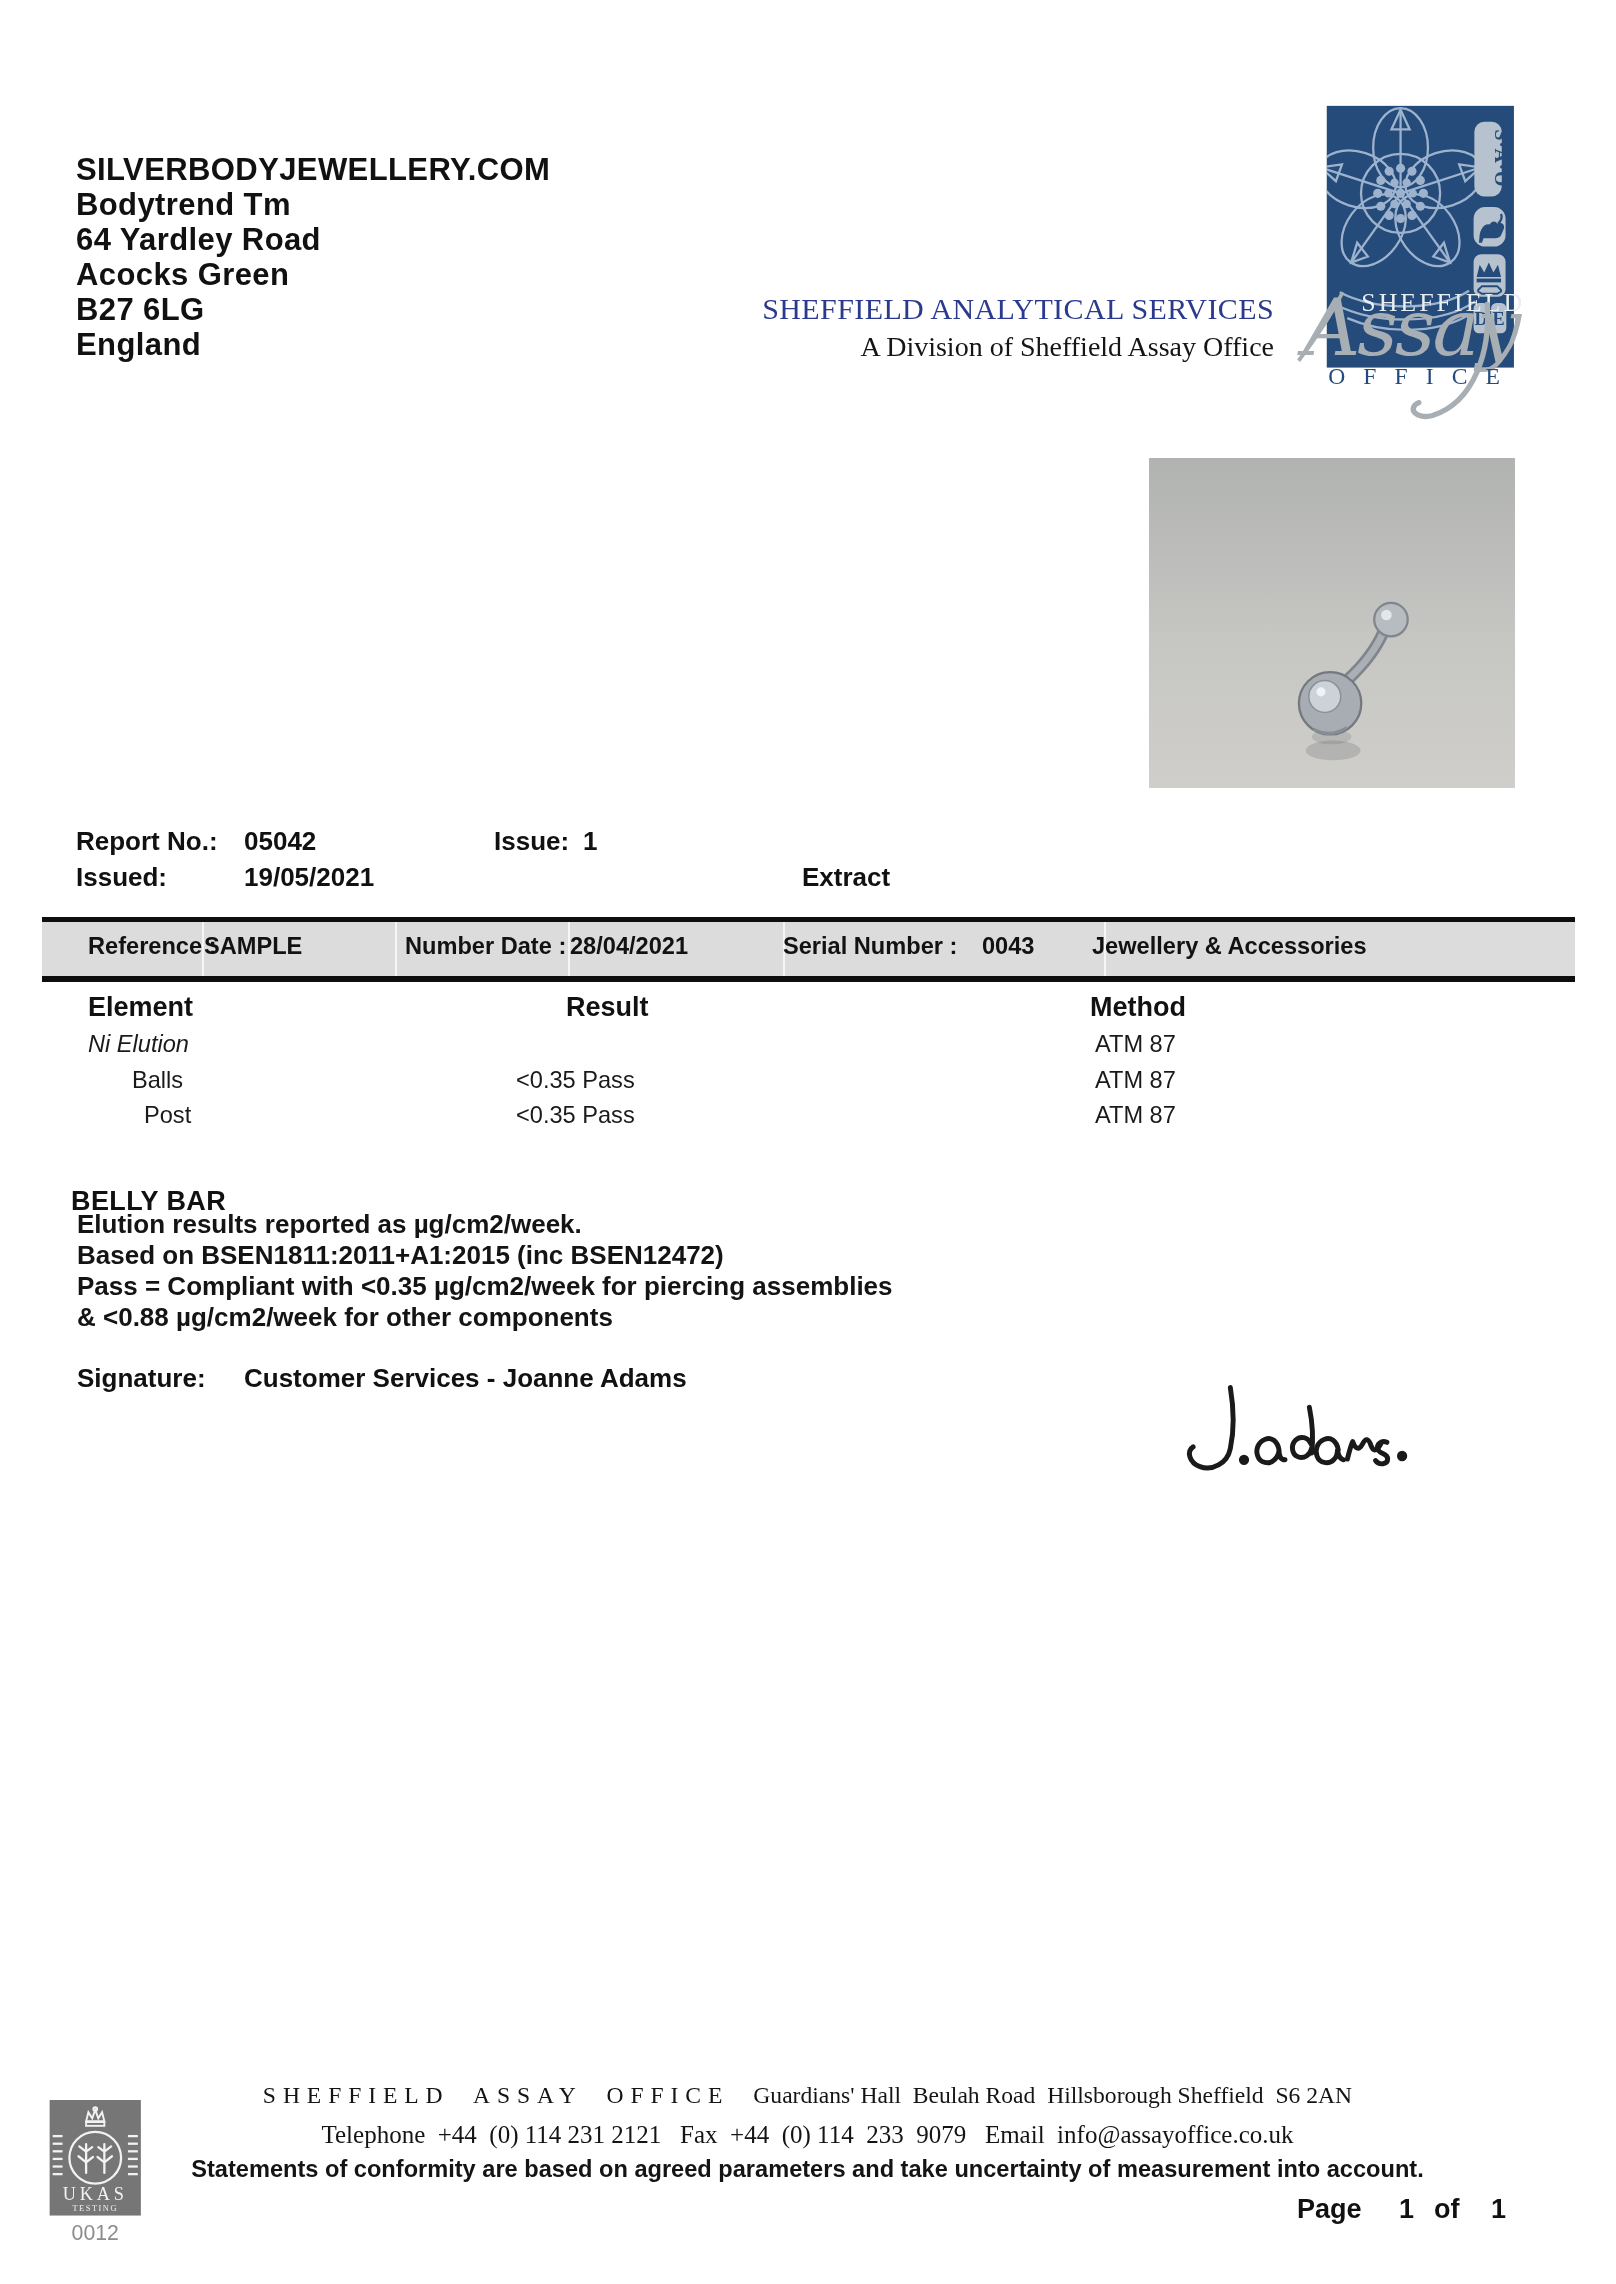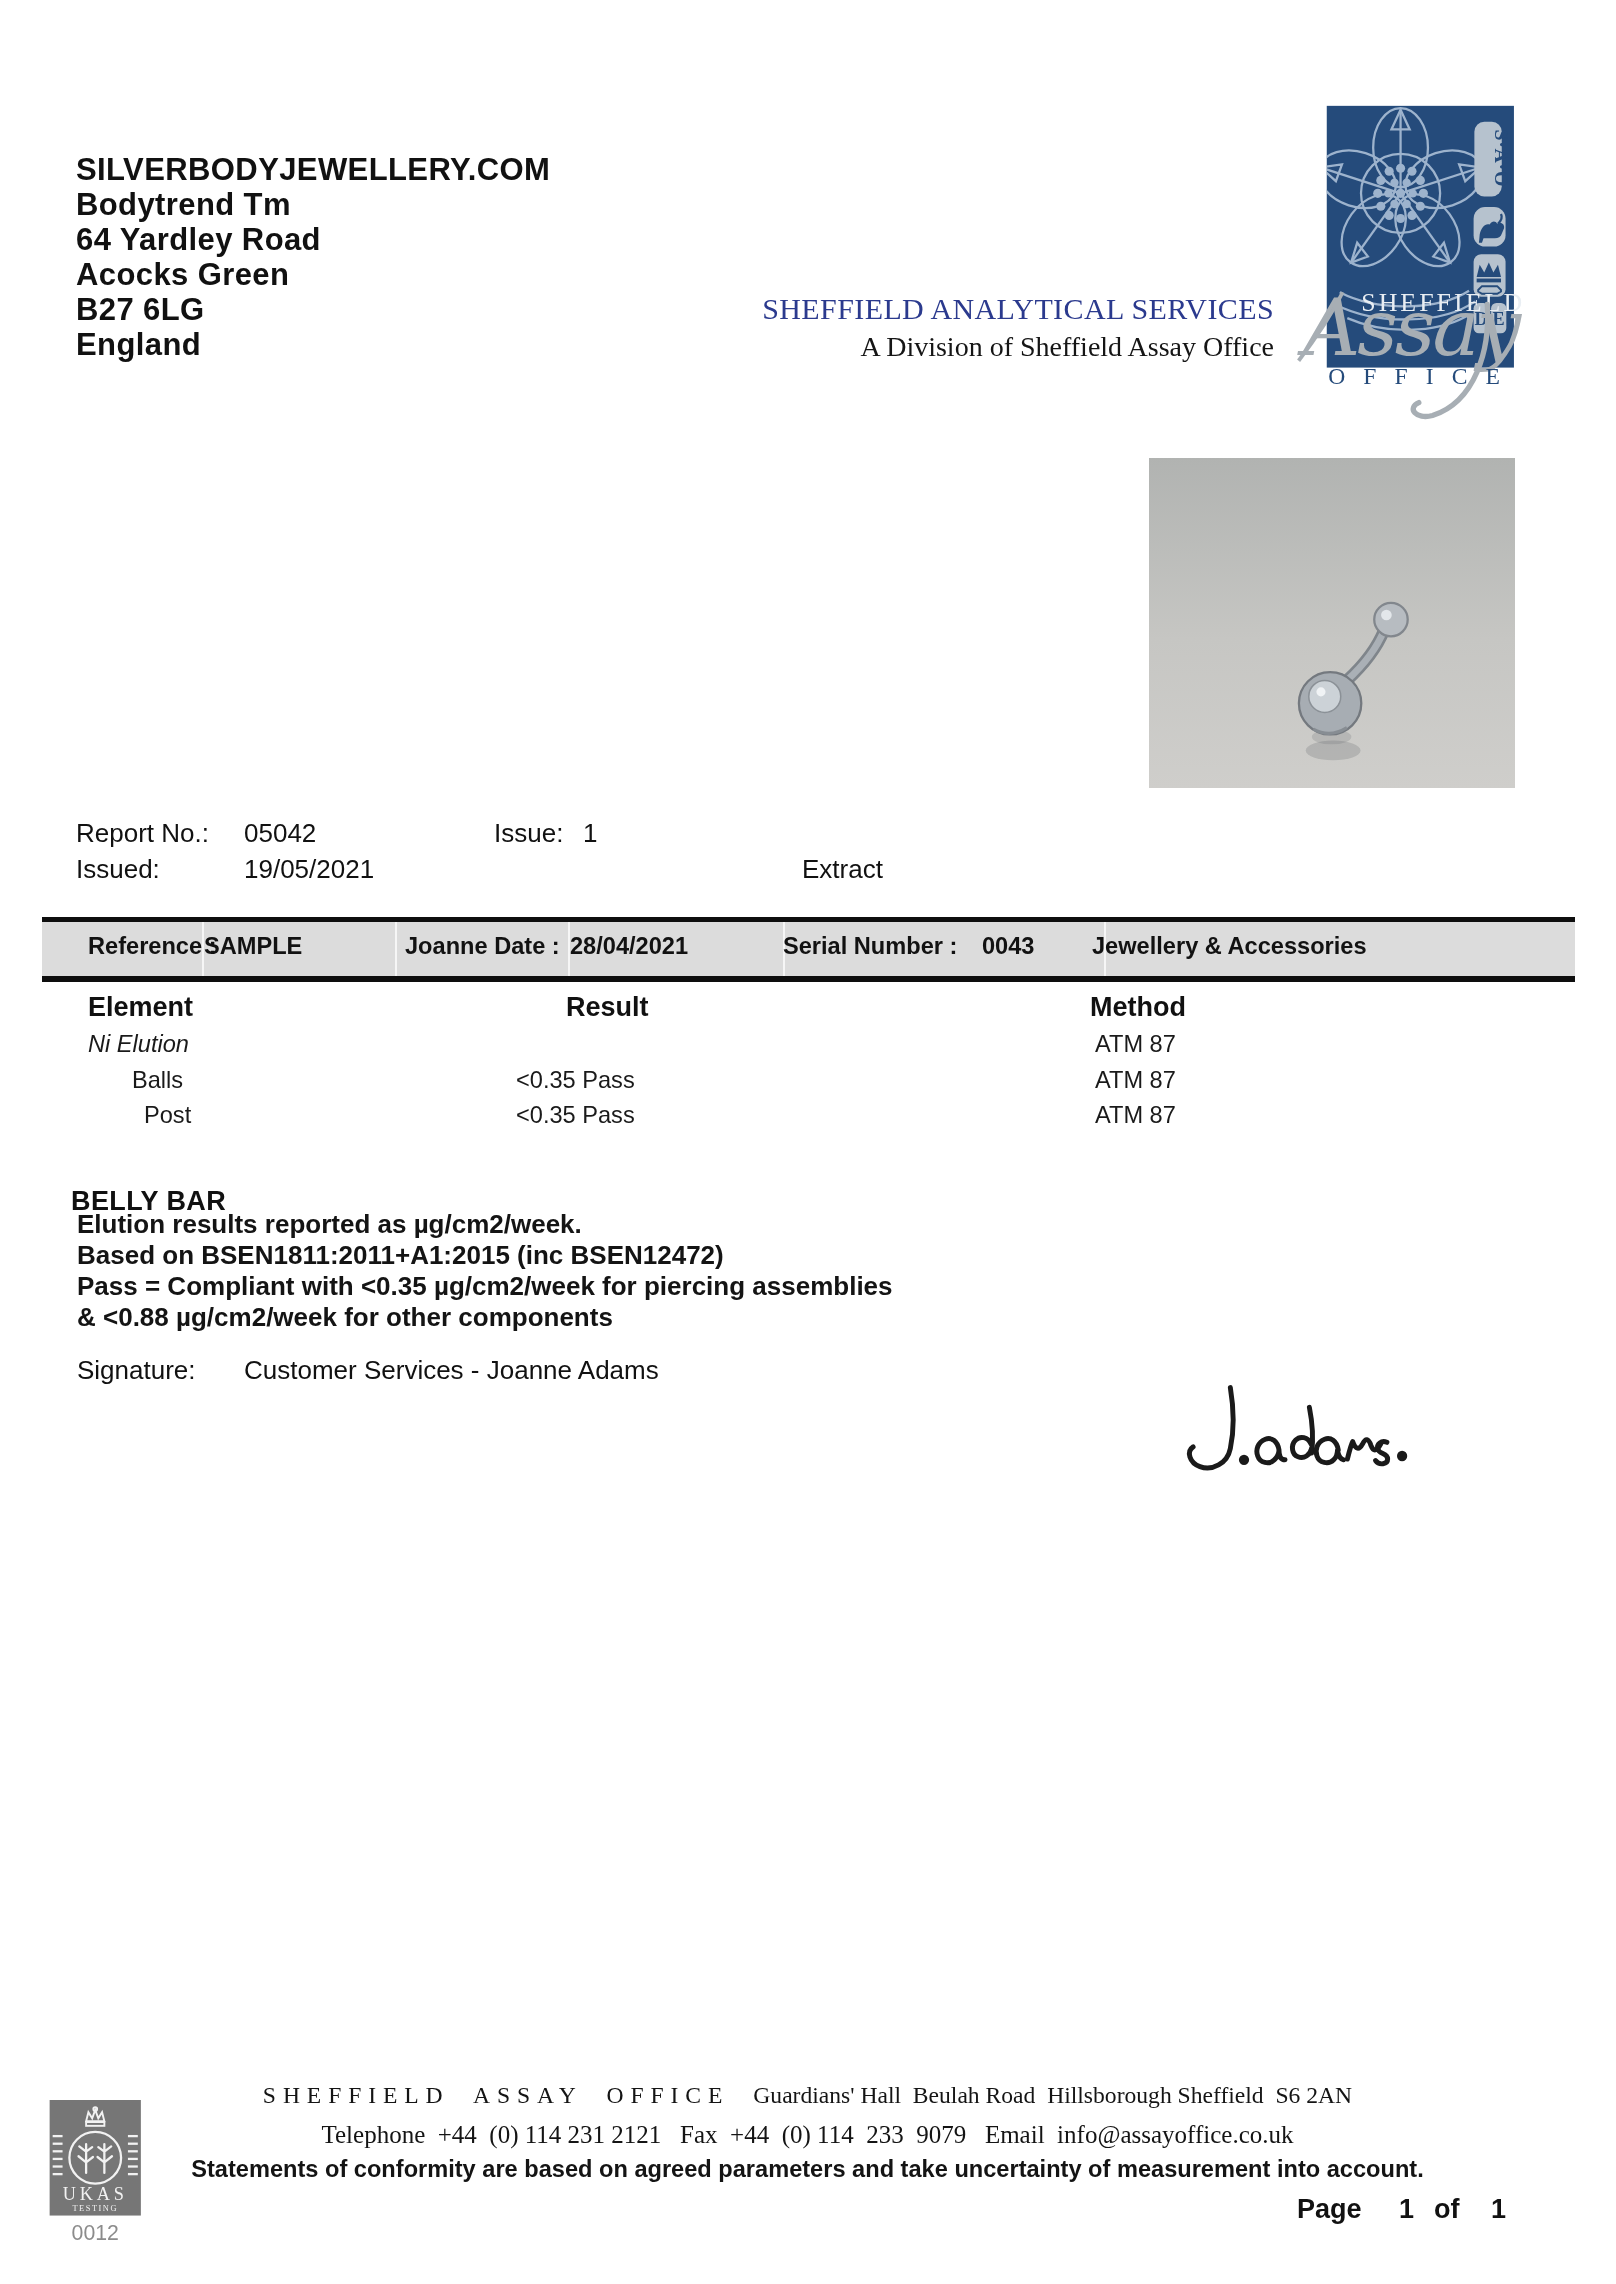--- a/index.html
+++ b/index.html
@@ -24,7 +24,7 @@
 
   
   .abs{position:absolute;}
-  .lbl{font-weight:normal;font-size:26px;}
+  .lbl{font-weight:bold;font-size:26px;margin-top:8px;}
 
   
   .refbar{position:absolute;left:42px;top:917px;width:1533px;height:54px;background:#dcdcdc;

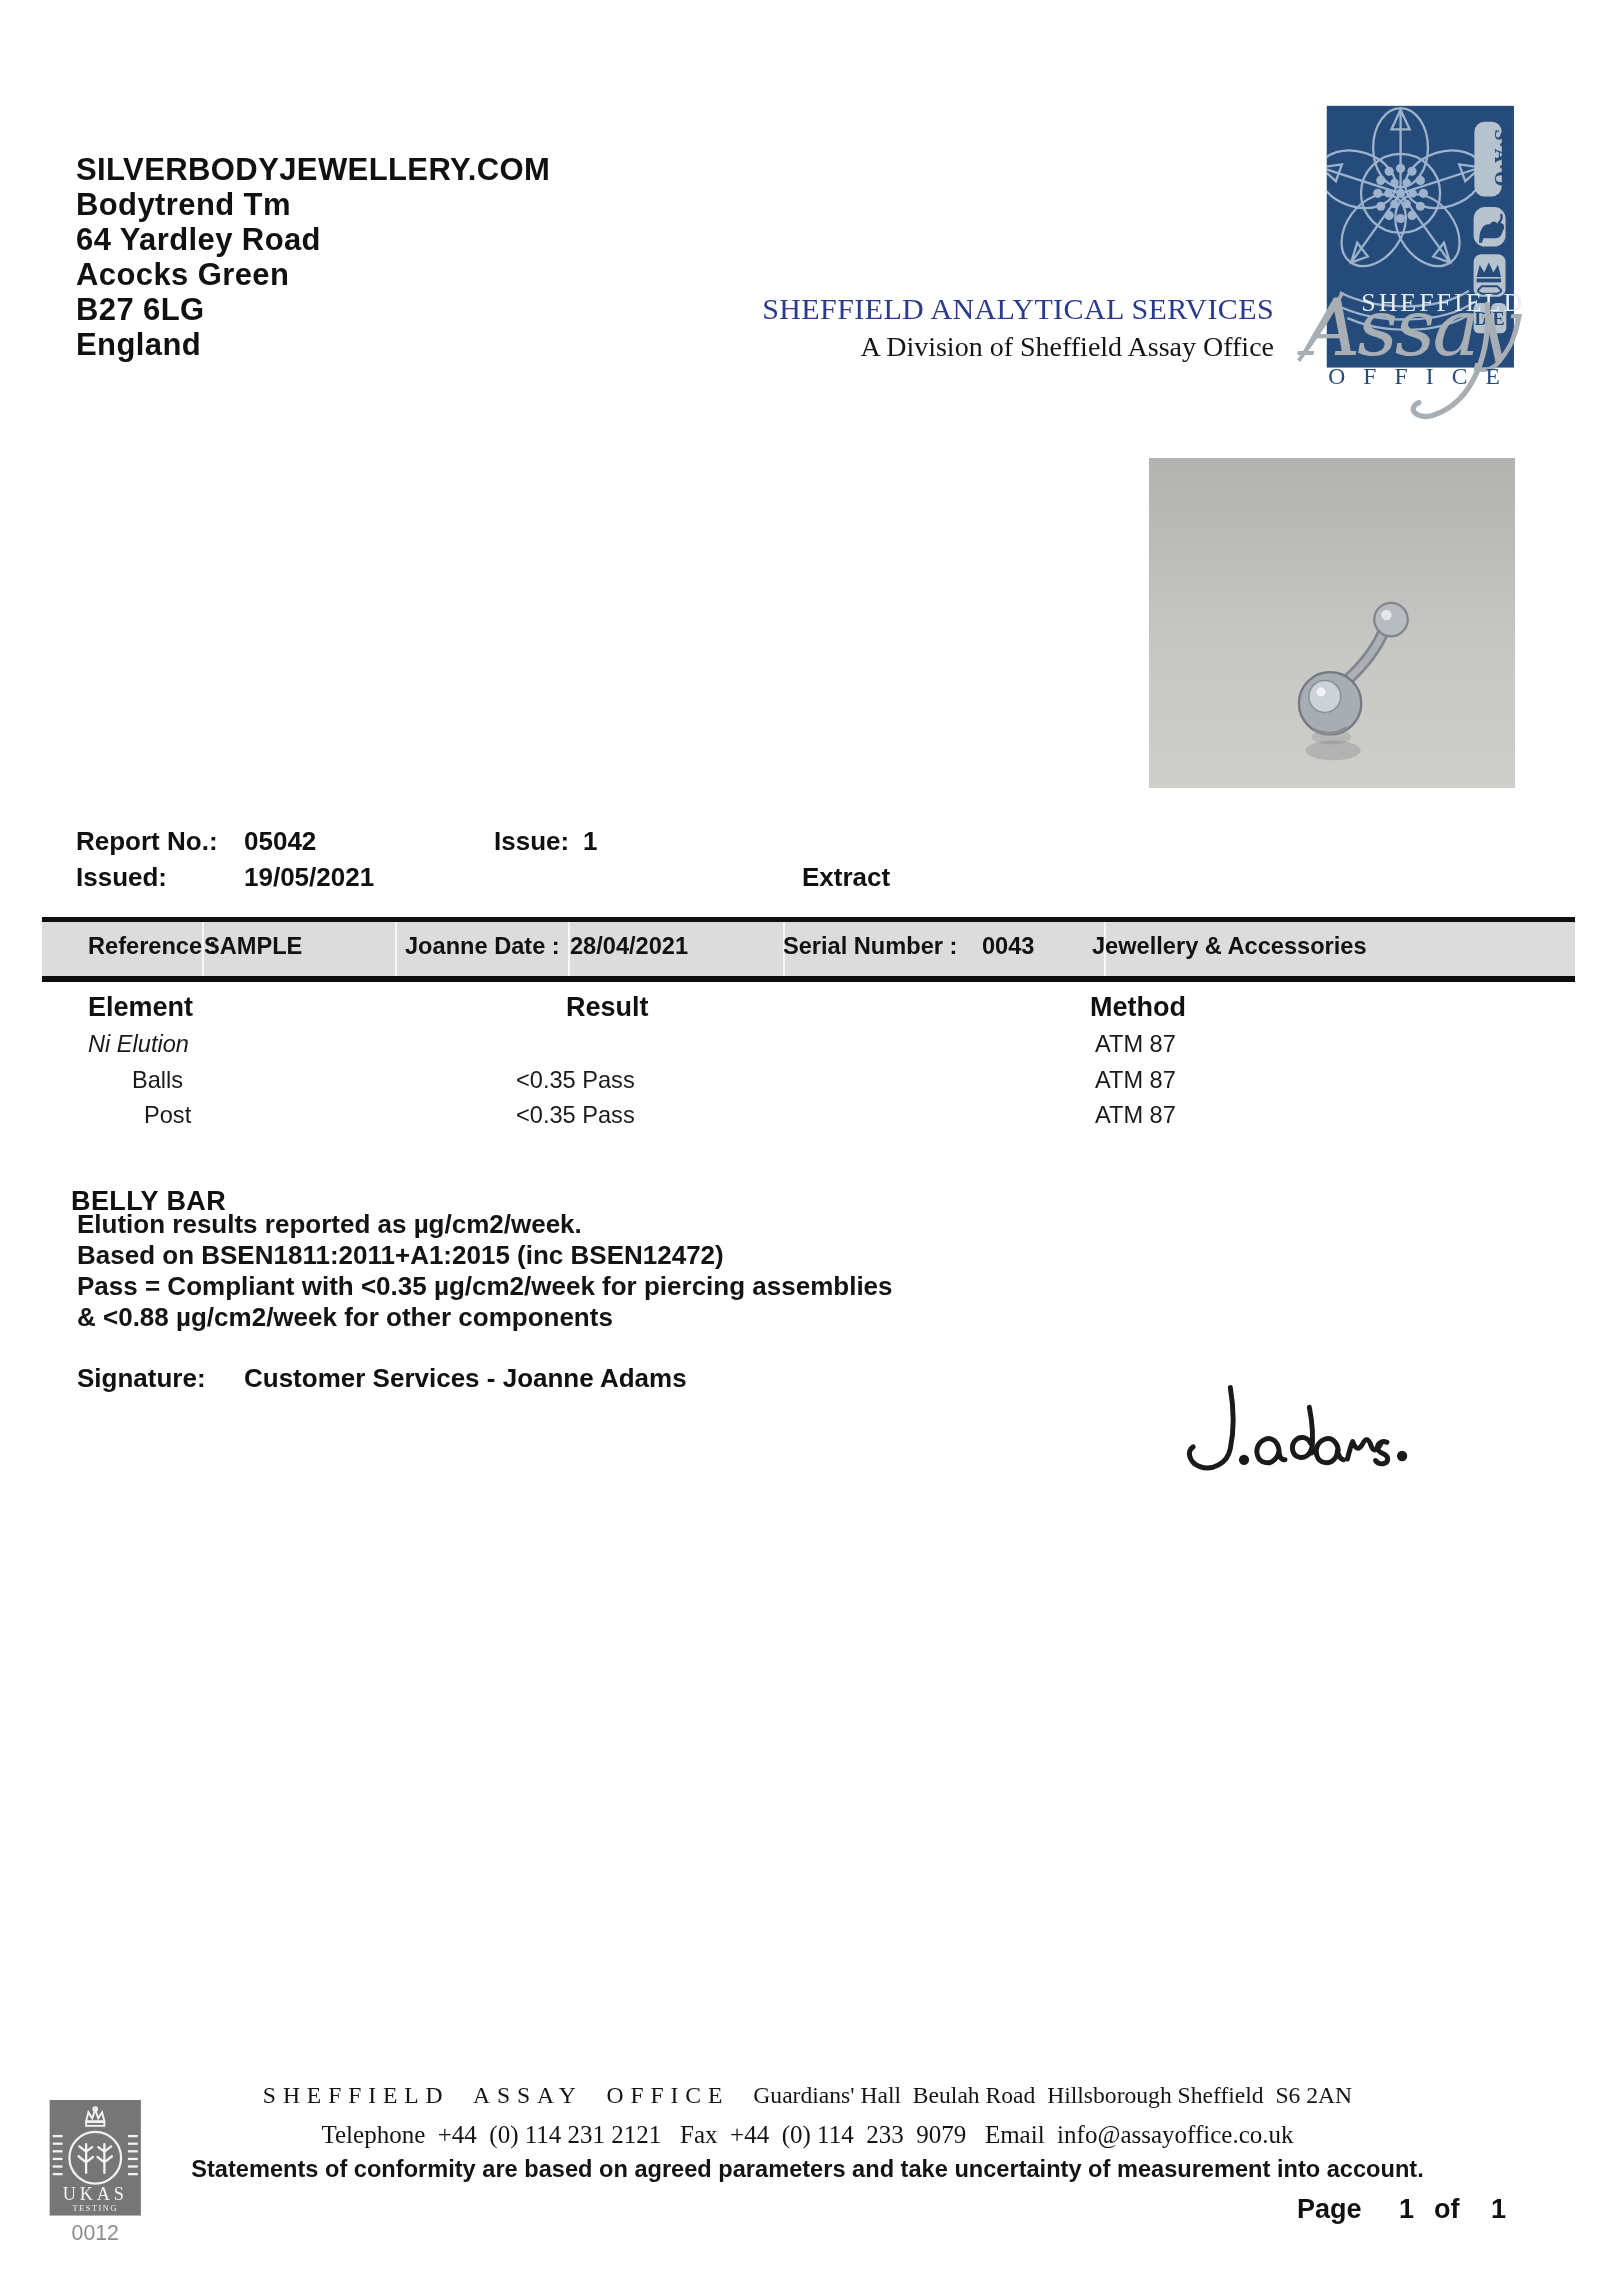--- a/index.html
+++ b/index.html
@@ -179,7 +179,7 @@
     <div class="refdiv" style="left:1062px;"></div>
     <span style="left:2px;margin-left:44px;">Reference :</span>
     <span style="left:162px;">SAMPLE</span>
-    <span style="left:363px;">Joanne Date :</span>
+    <span style="left:363px;">Number Date :</span>
     <span style="left:528px;">28/04/2021</span>
     <span style="left:741px;">Serial Number :</span>
     <span style="left:940px;">0043</span>

